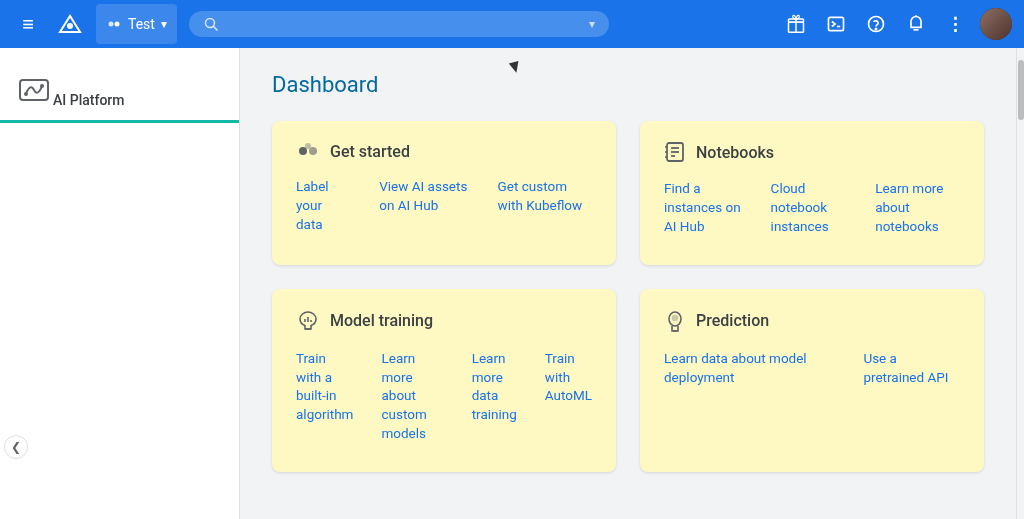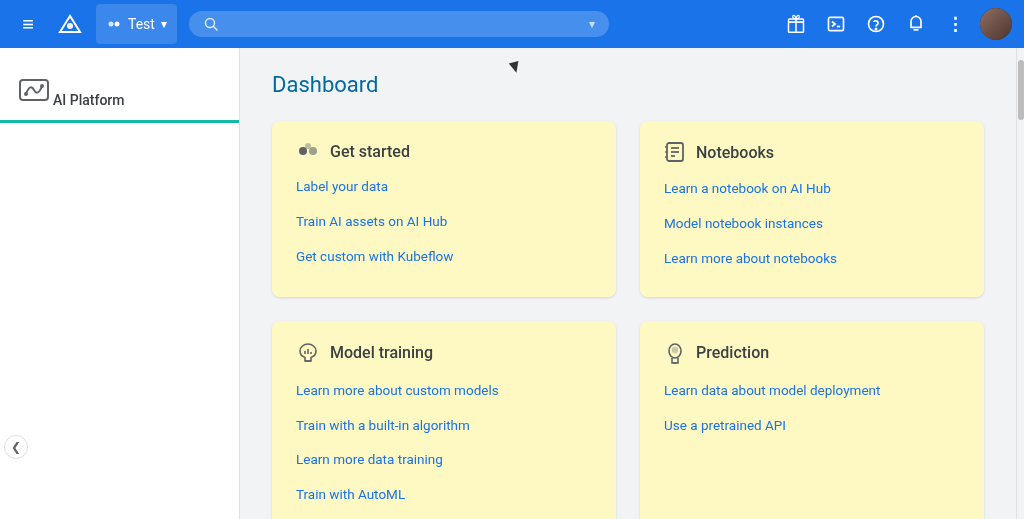--- a/index.html
+++ b/index.html
@@ -152,7 +152,7 @@
       align-items: center;
     }
     .card-title { font-size: 16px; font-weight: 500; color: #3c4043; }
-    .card-links { display: flex; flex-direction: column; gap: 16px; }
+    .card-links { display: flex; flex-direction: row; gap: 28px; }
     .card-link {
       color: #1a73e8;
       font-size: 13.5px;

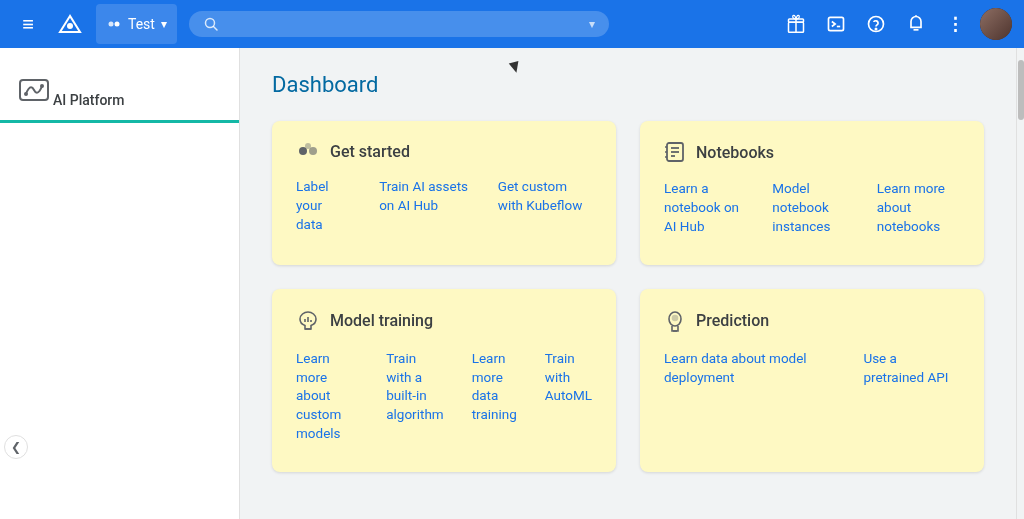--- a/index.html
+++ b/index.html
@@ -308,7 +308,7 @@
         </div>
         <div class="card-links">
           <a class="card-link">Label your data</a>
-          <a class="card-link">Train AI assets on AI Hub</a>
+          <a class="card-link">View AI assets on AI Hub</a>
           <a class="card-link">Get custom with Kubeflow</a>
         </div>
       </div>

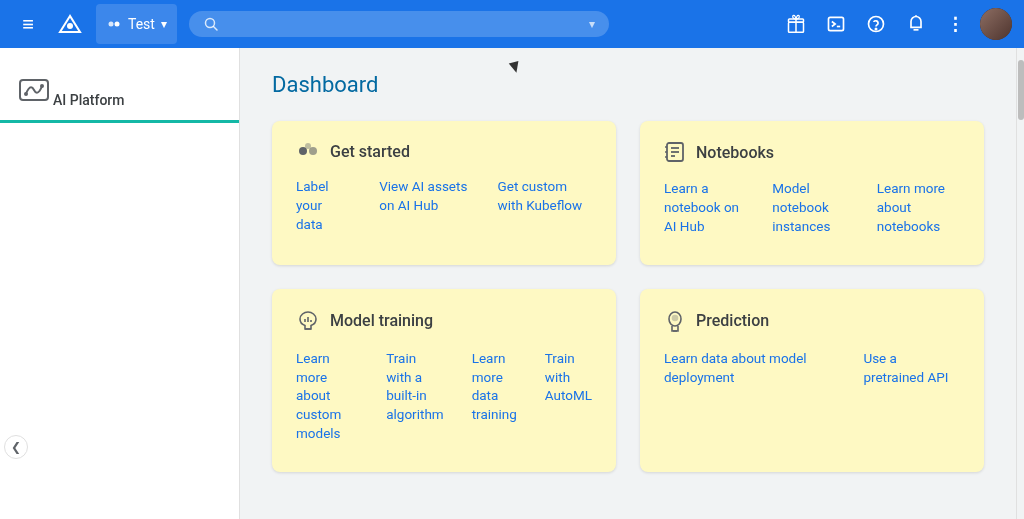--- a/index.html
+++ b/index.html
@@ -329,7 +329,7 @@
           <span class="card-title">Notebooks</span>
         </div>
         <div class="card-links">
-          <a class="card-link">Learn a notebook on AI Hub</a>
+          <a class="card-link">Find a instances on AI Hub</a>
           <a class="card-link">Model notebook instances</a>
           <a class="card-link">Learn more about notebooks</a>
         </div>

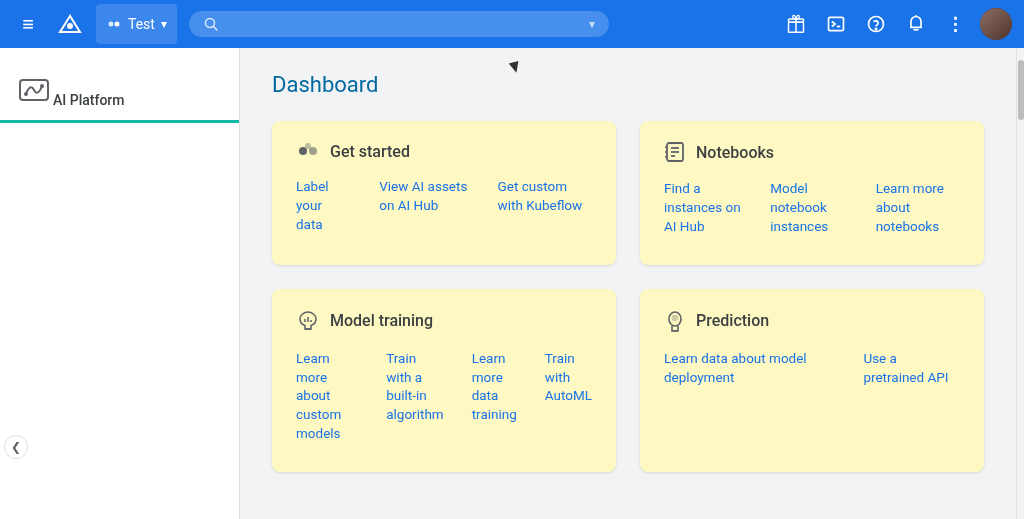--- a/index.html
+++ b/index.html
@@ -330,7 +330,7 @@
         </div>
         <div class="card-links">
           <a class="card-link">Find a instances on AI Hub</a>
-          <a class="card-link">Model notebook instances</a>
+          <a class="card-link">Cloud notebook instances</a>
           <a class="card-link">Learn more about notebooks</a>
         </div>
       </div>

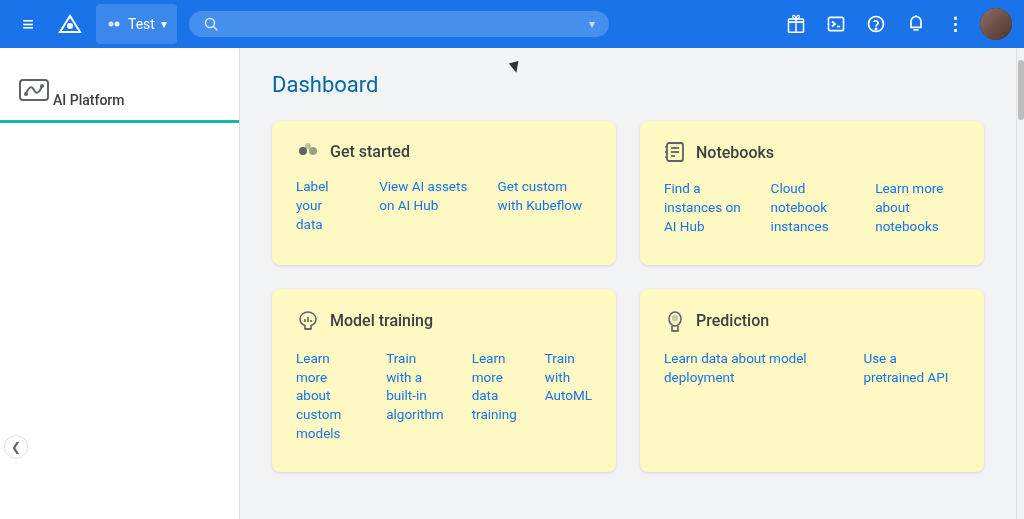--- a/index.html
+++ b/index.html
@@ -349,8 +349,8 @@
           <span class="card-title">Model training</span>
         </div>
         <div class="card-links">
+          <a class="card-link">Train with a built-in algorithm</a>
           <a class="card-link">Learn more about custom models</a>
-          <a class="card-link">Train with a built-in algorithm</a>
           <a class="card-link">Learn more data training</a>
           <a class="card-link">Train with AutoML</a>
         </div>

